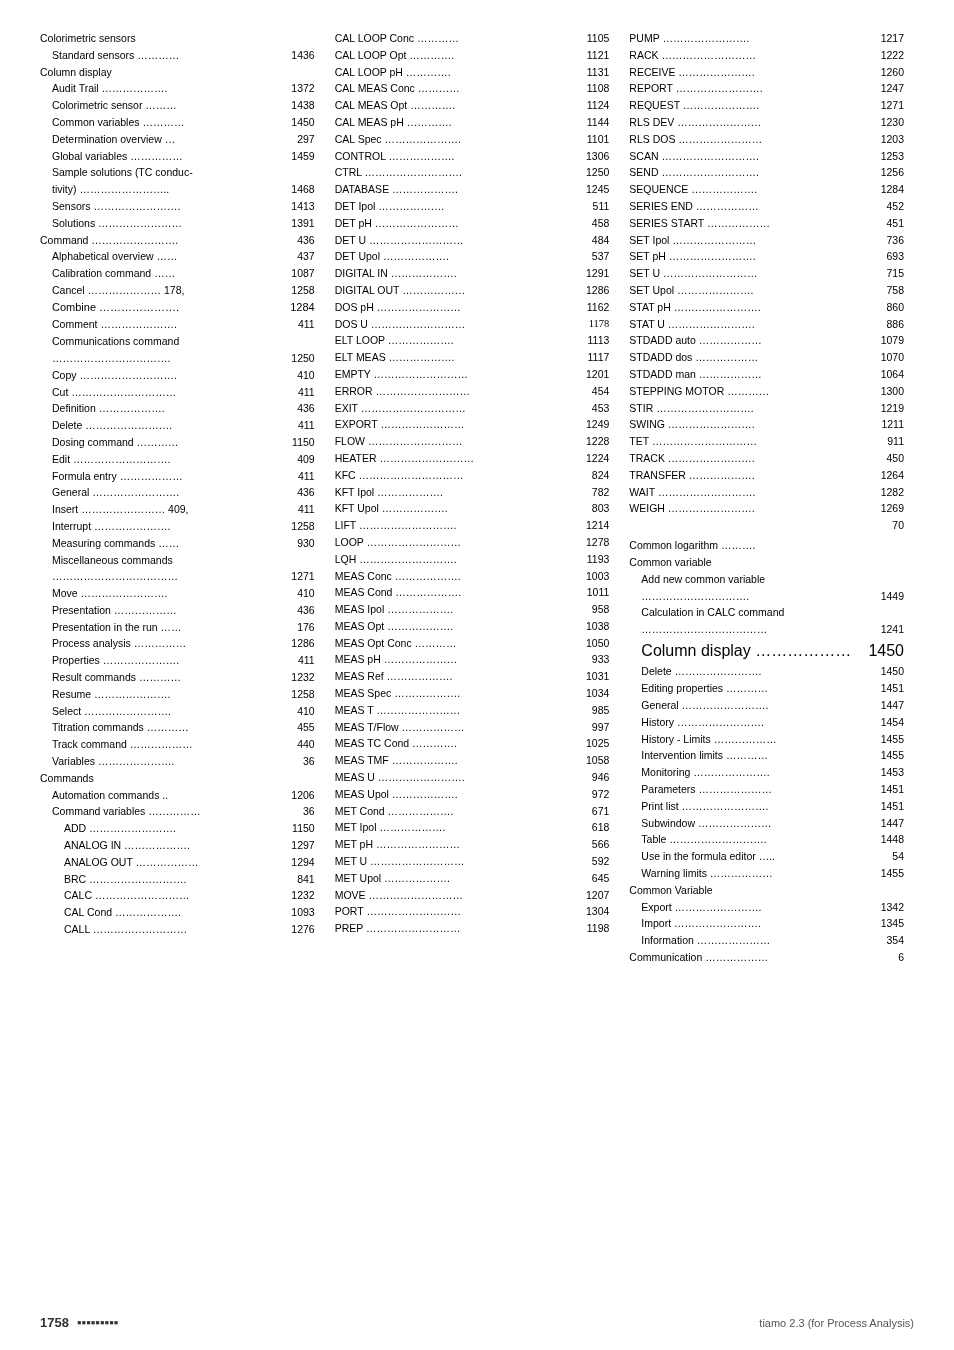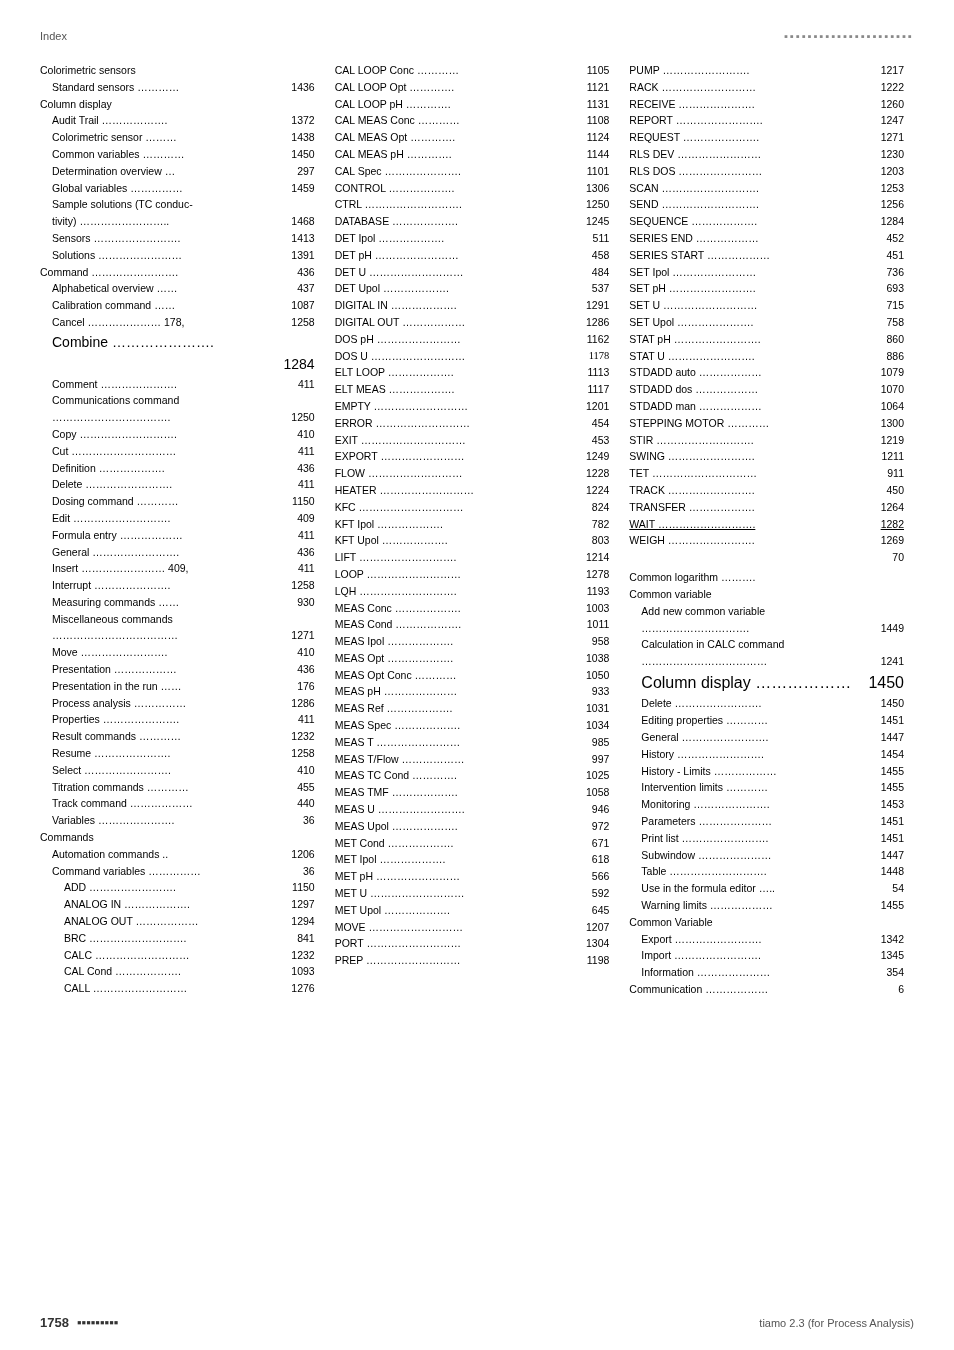--- a/index.html
+++ b/index.html
@@ -71,10 +71,6 @@
 
 <div class="page">
 
-  <div class="header">
-    <span class="header-title">Index</span>
-    <span class="header-dots">▪▪▪▪▪▪▪▪▪▪▪▪▪▪▪▪▪▪▪▪▪▪</span>
-  </div>
 
   <div class="columns">
 

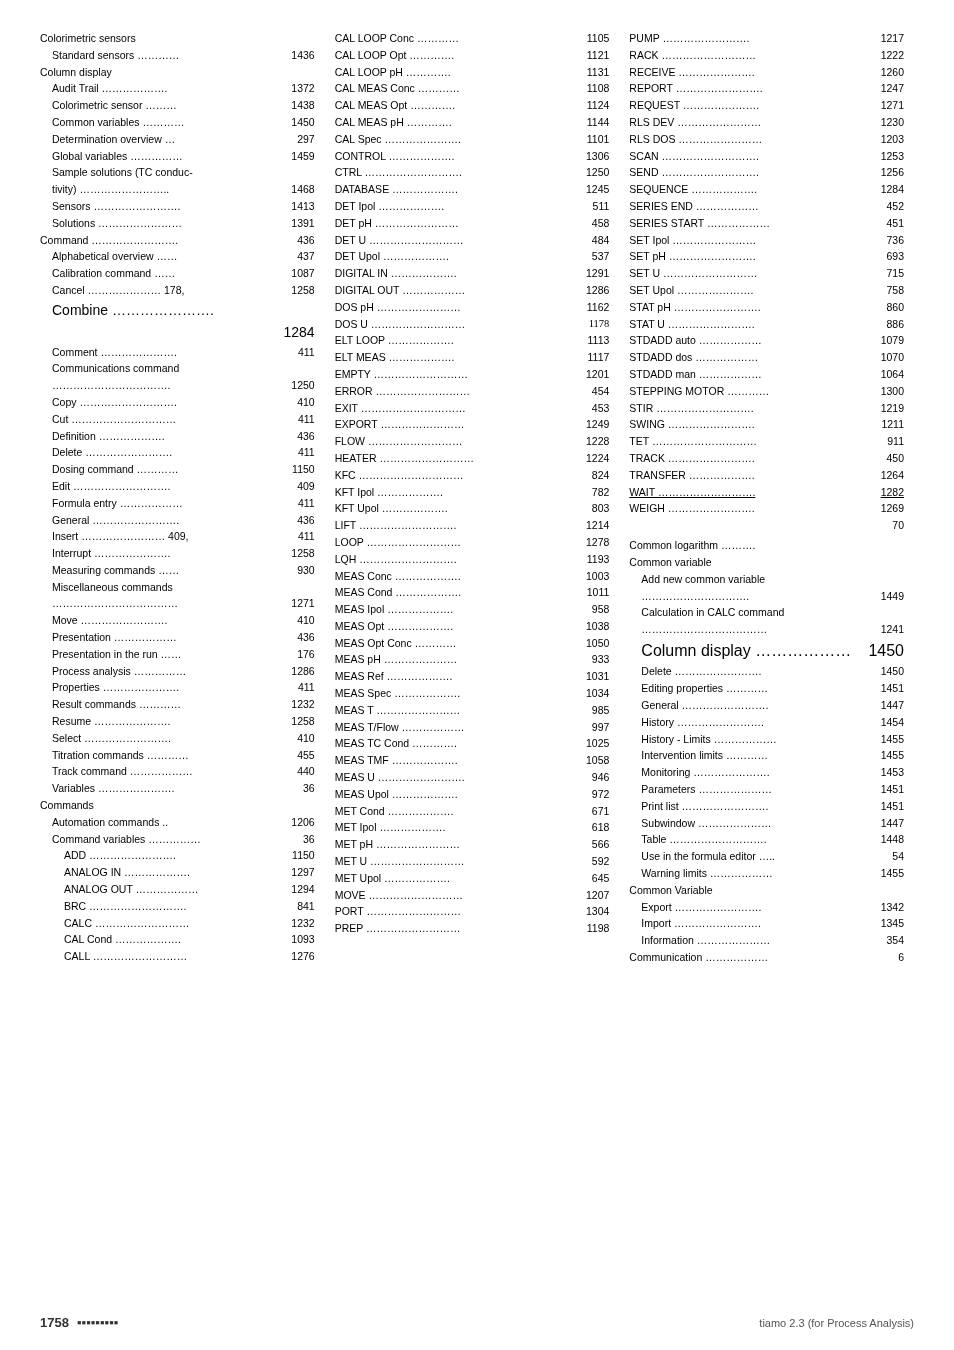--- a/index.html
+++ b/index.html
@@ -136,7 +136,7 @@
           <span style="flex: 1 1 0%;">Cancel ………………… 178,</span>
           <span style="min-width: 35px; text-align: right;">1258</span>
         </div>
-        <div style="display: flex; justify-content: flex-end; line-height: 1.6; font-size: 14px; padding-left: 12px; flex-direction: column;">
+        <div style="display: flex; justify-content: flex-end; line-height: 1.6; font-size: 11px; padding-left: 12px;">
           <span style="flex: 1 1 0%;">Combine ………………….</span>
           <span style="min-width: 35px; text-align: right;">1284</span>
         </div>

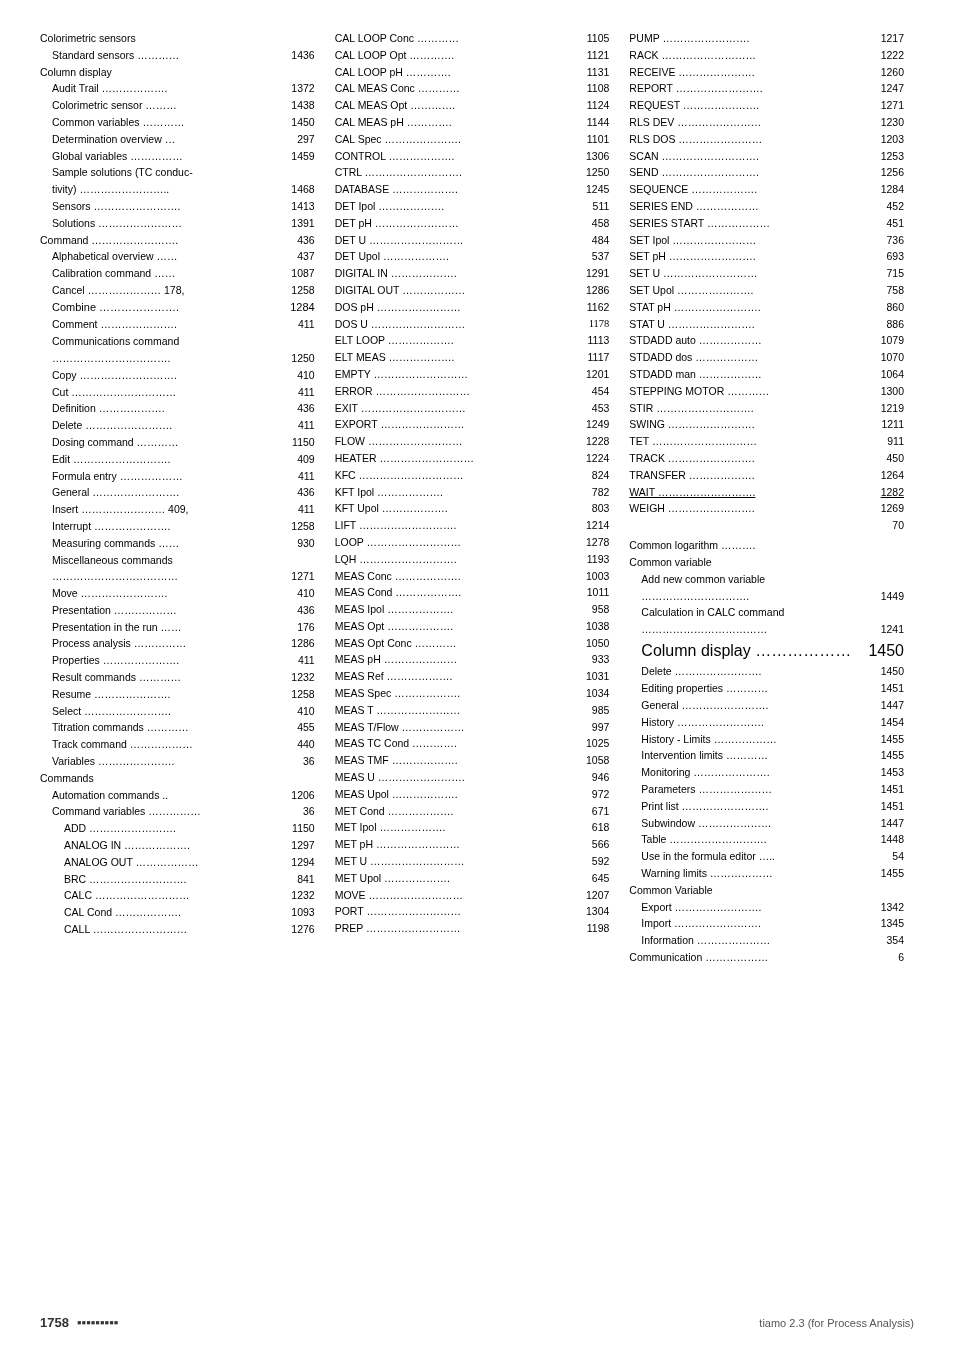--- a/index.html
+++ b/index.html
@@ -615,7 +615,7 @@
           <span style="flex: 1 1 0%;">TRANSFER ……………….</span>
           <span style="min-width: 35px; text-align: right;">1264</span>
         </div>
-        <div style="display: flex; justify-content: flex-end; line-height: 1.6; font-size: 10.5px; padding-left: 0px; text-decoration: underline;">
+        <div style="display: flex; justify-content: flex-end; line-height: 1.6; font-size: 10.5px; padding-left: 0px;">
           <span style="flex: 1 1 0%;">WAIT ……………………….</span>
           <span style="min-width: 35px; text-align: right;">1282</span>
         </div>

